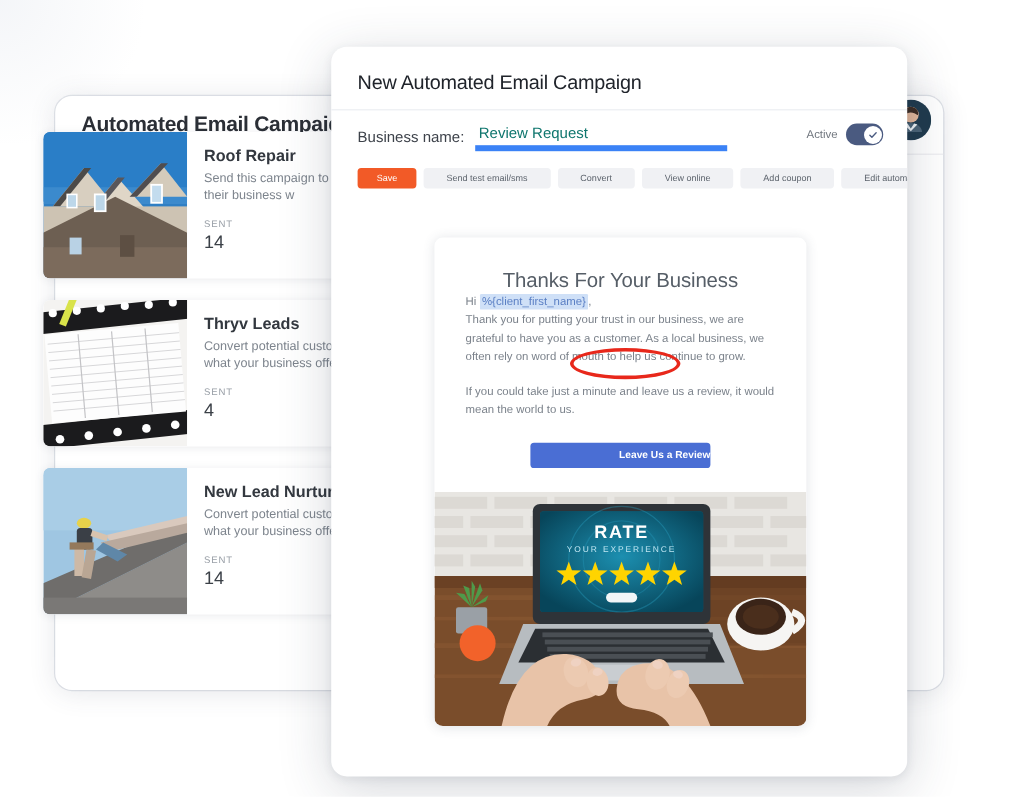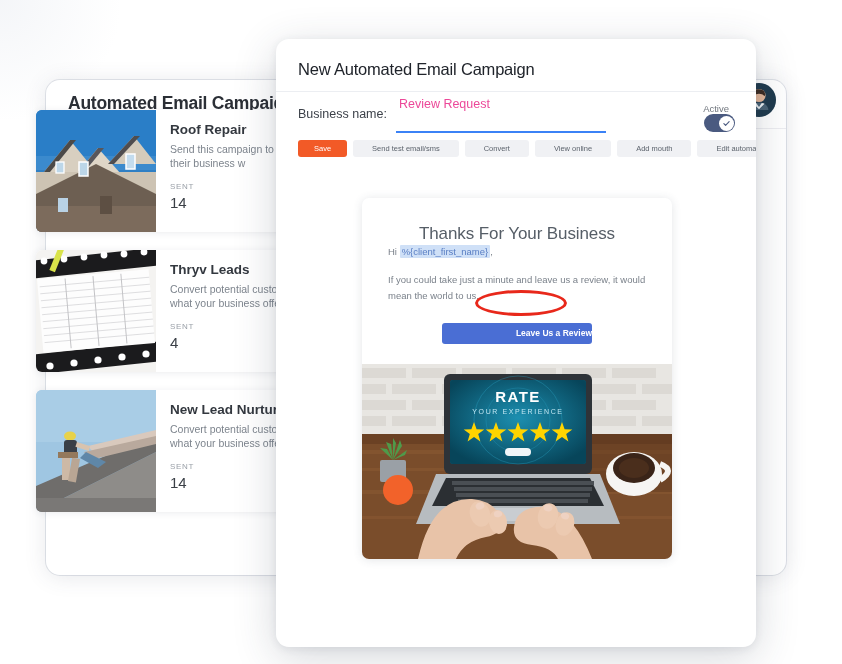--- a/index.html
+++ b/index.html
@@ -195,12 +195,12 @@
   .name-input {
     width: 210px;
     border: none;
-    border-bottom: 2px solid #3b82f6;
+    border-bottom: 5px solid #3b82f6;
     background: transparent;
     font-family: "Liberation Sans", sans-serif;
     font-size: 12.5px;
-    color: #ec4899;
-    padding: 2px 3px 20px 3px;
+    color: #0f766e;
+    padding: 2px 3px 3px 3px;
     outline: none;
   }
 

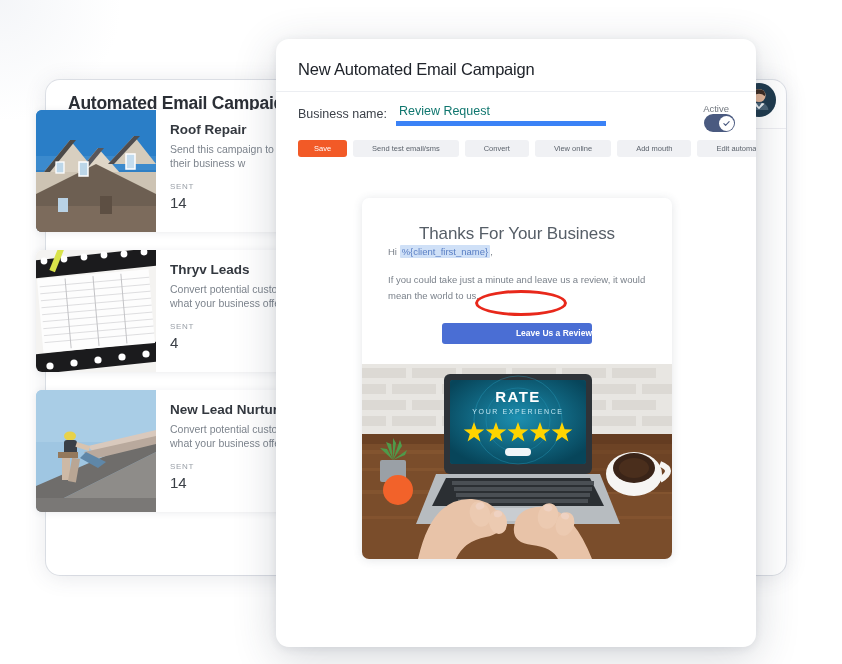--- a/index.html
+++ b/index.html
@@ -210,7 +210,6 @@
     top: 11px;
     display: flex;
     align-items: center;
-    flex-direction: column;
   }
   .active-label {
     font-size: 9.5px;

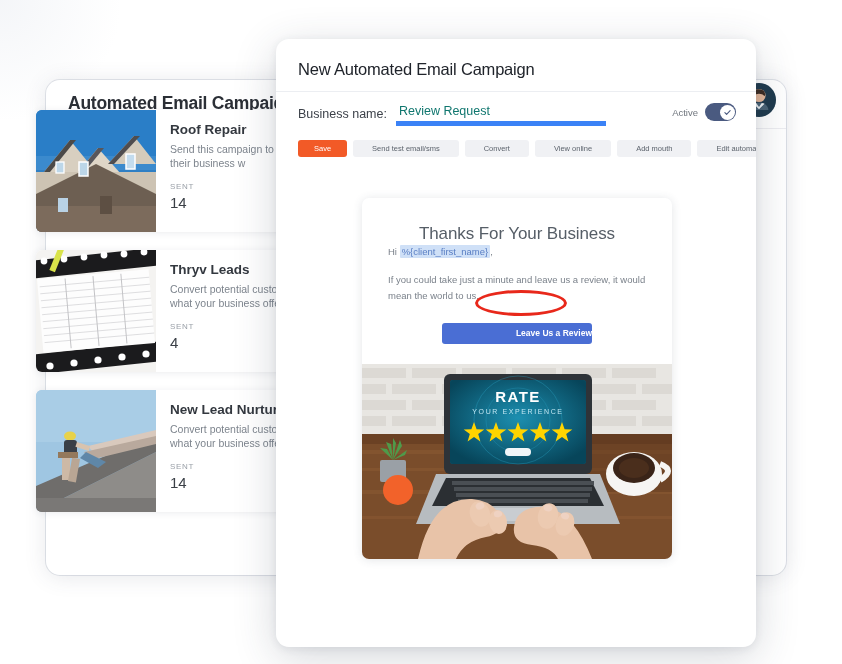--- a/index.html
+++ b/index.html
@@ -518,7 +518,7 @@
       <button class="btn">Send test email/sms</button>
       <button class="btn">Convert</button>
       <button class="btn">View online</button>
-      <button class="btn">Add mouth</button>
+      <button class="btn">Add coupon</button>
       <button class="btn">Edit automation</button>
     </div>
 

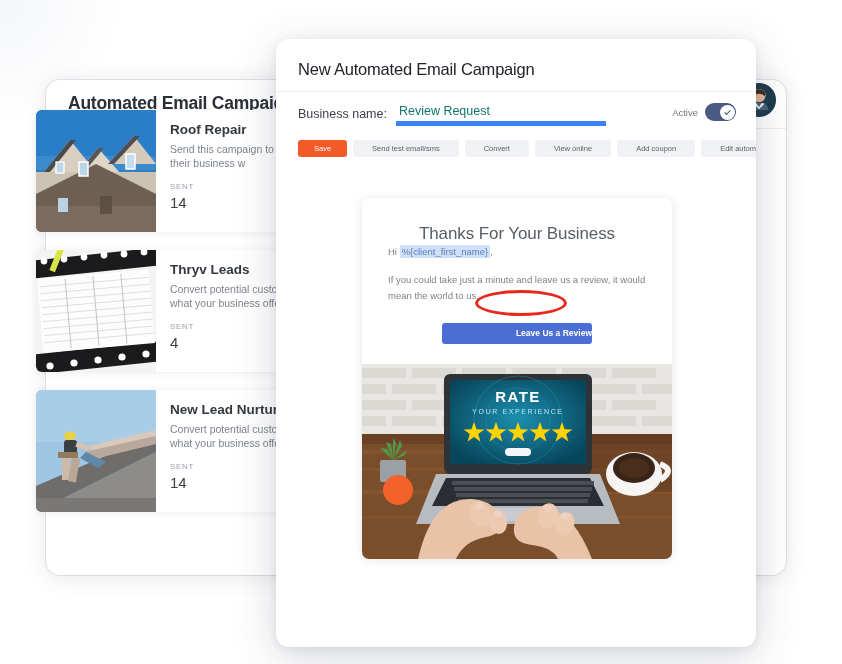--- a/index.html
+++ b/index.html
@@ -531,6 +531,7 @@
           <span>Hi </span><span class="token">%{client_first_name}</span><span>,</span>
         </div>
 
+        <div class="email-para">Thank you for putting your trust in our business, we are grateful to have you as a customer. As a local business, we often rely on word of mouth to help us continue to grow.</div>
 
         <div class="email-para spaced">If you could take just a minute and leave us a review, it would mean the world to us.</div>
 

